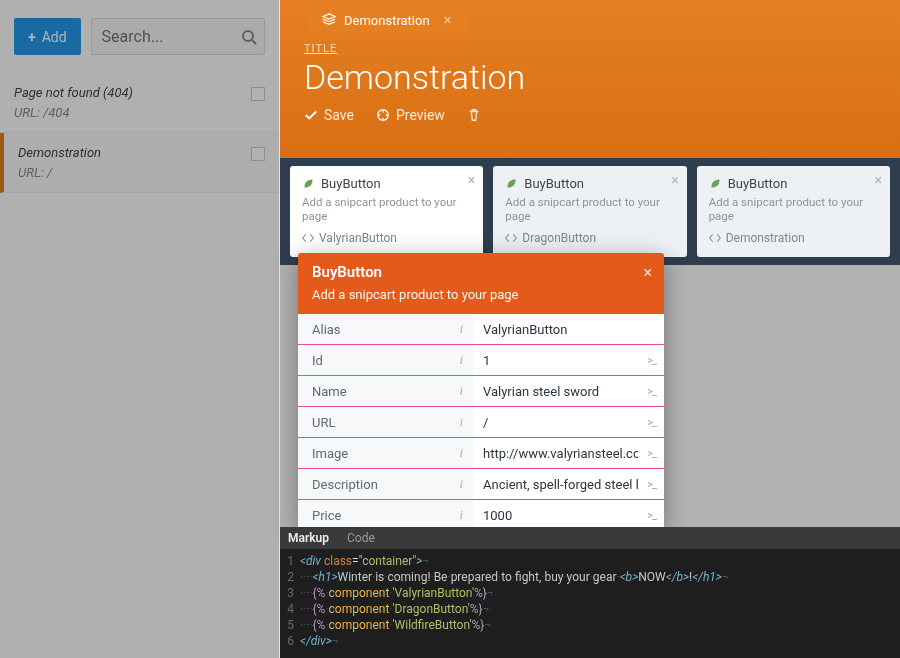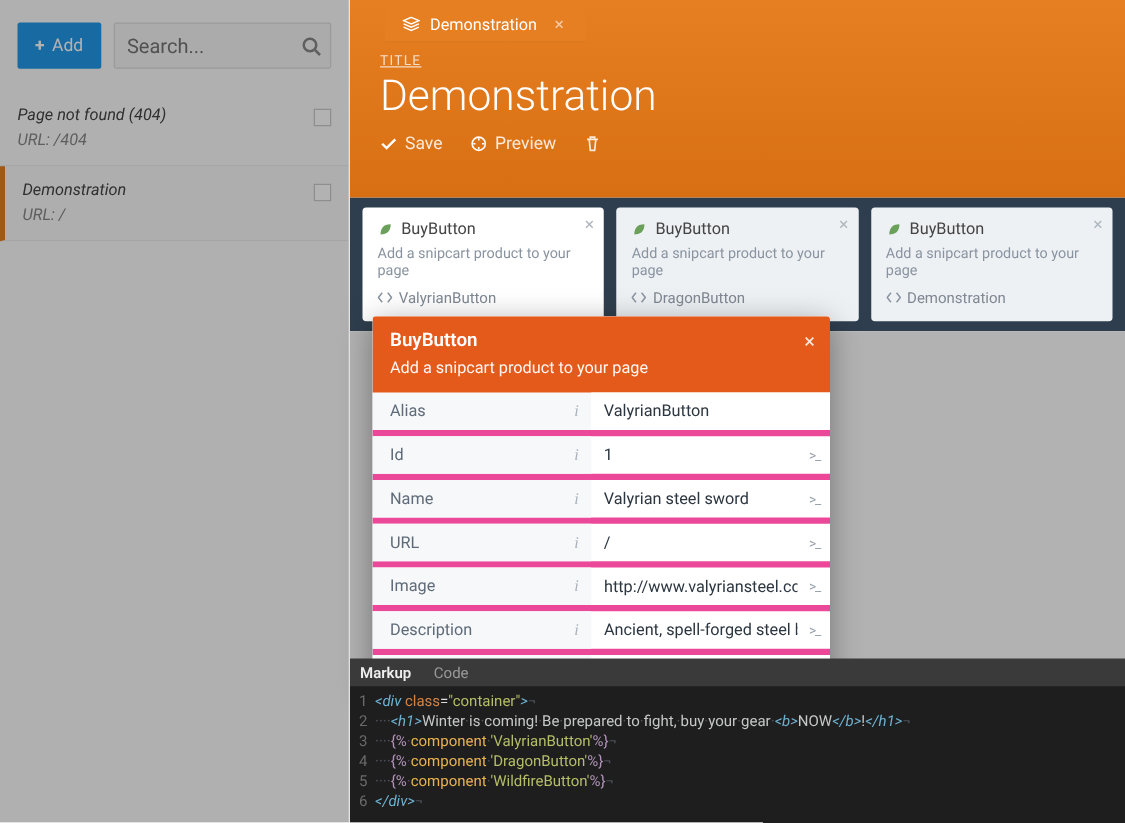--- a/index.html
+++ b/index.html
@@ -58,7 +58,7 @@
 .popup-hdr h3 { font-size: 15px; font-weight: 600; }
 .popup-hdr .sub { font-size: 13px; opacity: 0.95; margin-top: 6px; font-weight: 400; }
 .popup-close { position: absolute; right: 12px; top: 10px; color: rgba(255,255,255,0.85); font-size: 16px; cursor: pointer; }
-.field-row { display: flex; border-bottom: 5px solid #ec4899; }
+.field-row { display: flex; border-bottom: 1px solid #ec4899; }
 .field-row:last-child { border-bottom: none; }
 .field-label { width: 175px; background: #f6f8fa; color: #5f6b78; font-size: 13px; padding: 7px 10px 7px 14px; display: flex; align-items: center; justify-content: space-between; }
 .field-info { color: #aab3bd; font-style: italic; font-family: Georgia, serif; font-size: 13px; }

